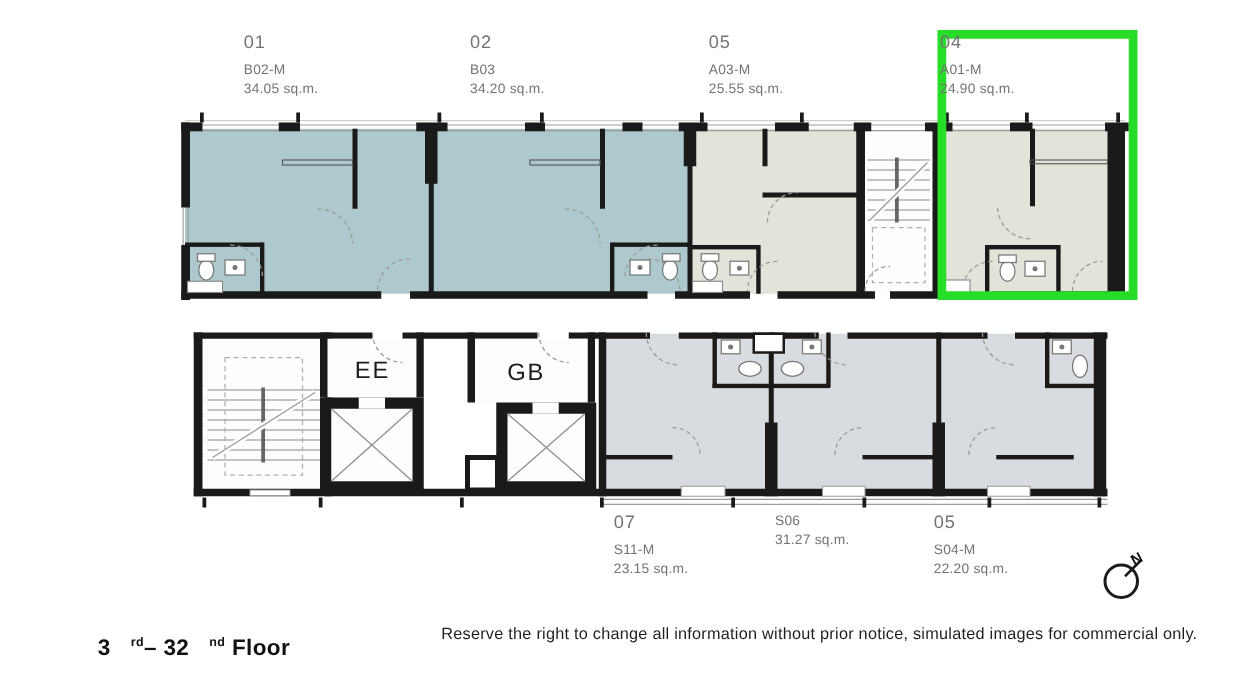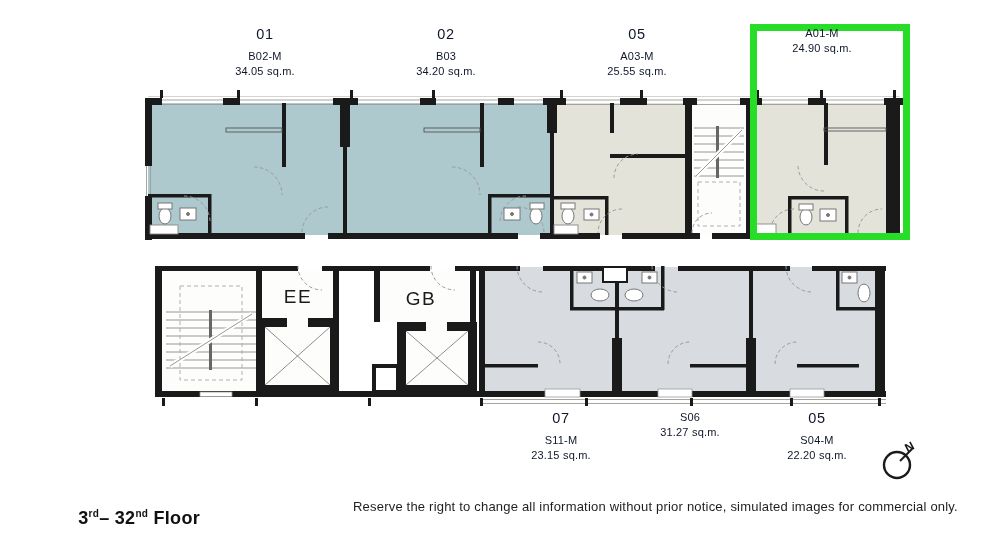--- a/index.html
+++ b/index.html
@@ -8,8 +8,8 @@
   svg.plan{position:absolute;left:0;top:0;width:1000px;height:546px;}
   .hl-box{position:absolute;left:750px;top:24px;width:160px;height:216px;
           border:7px solid #27dd27;box-sizing:border-box;background:transparent;}
-  .unit-label{position:absolute;text-align:center;transform:translateX(-50%);
-              color:#0f172a;width:140px;}
+  .unit-label{position:absolute;text-align:left;transform:translateX(-50%);
+              color:#737373;width:140px;}
   .unit-label .num{display:block;font-size:14.5px;font-weight:500;letter-spacing:.8px;margin-bottom:7px;}
   .unit-label .type,.unit-label .area{display:block;font-size:11px;line-height:14.5px;letter-spacing:.2px;}
   .core-label{position:absolute;transform:translateX(-50%);font-size:19px;

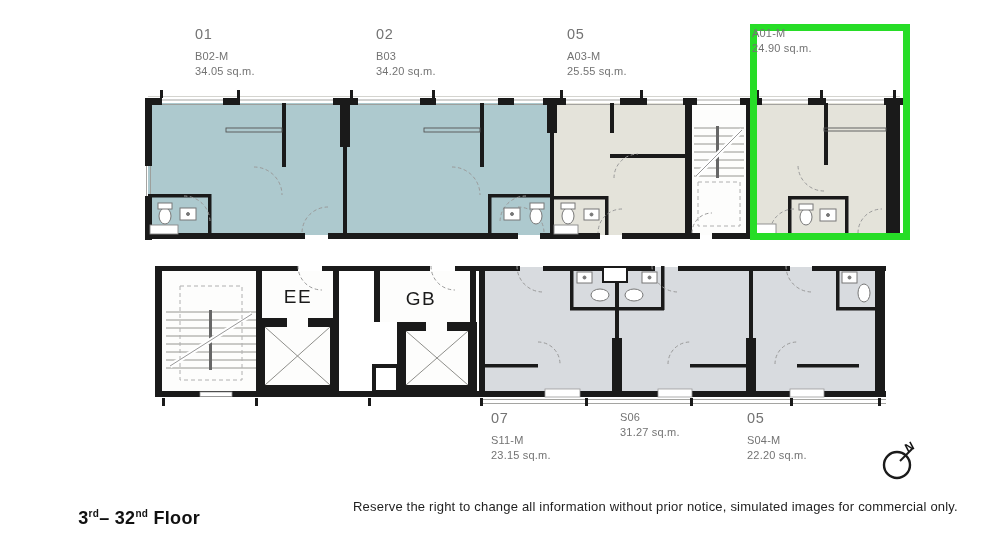--- a/index.html
+++ b/index.html
@@ -285,6 +285,7 @@
     <span class="area">25.55 sq.m.</span>
   </div>
   <div class="unit-label" style="left:822px;top:26px">
+    <span class="num">04</span>
     <span class="type">A01-M</span>
     <span class="area">24.90 sq.m.</span>
   </div>

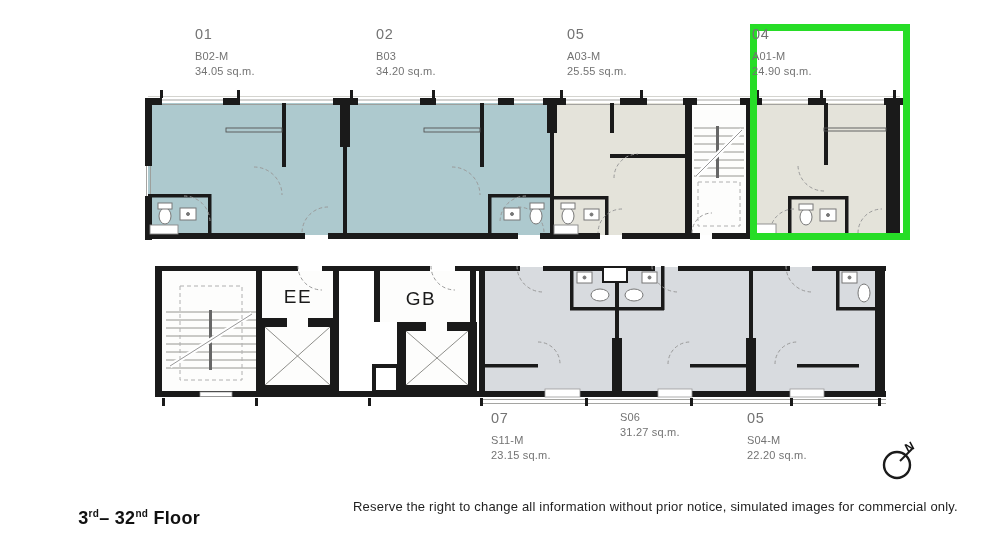--- a/index.html
+++ b/index.html
@@ -16,7 +16,7 @@
               letter-spacing:1.5px;color:#1b1b1b;font-weight:500;}
   .floor-label{position:absolute;left:57px;top:487px;font-size:18px;color:#111;
                font-weight:600;letter-spacing:.3px;white-space:pre;}
-  .floor-label sup{font-size:10px;}
+  .floor-label sup{font-size:10px;padding-left:16px;}
   .disclaimer{position:absolute;left:353px;top:499px;font-size:13px;color:#1f1f1f;
               white-space:nowrap;font-weight:500;letter-spacing:.2px;}
   .north-label{position:absolute;left:905px;top:440px;font-size:12px;font-weight:700;

